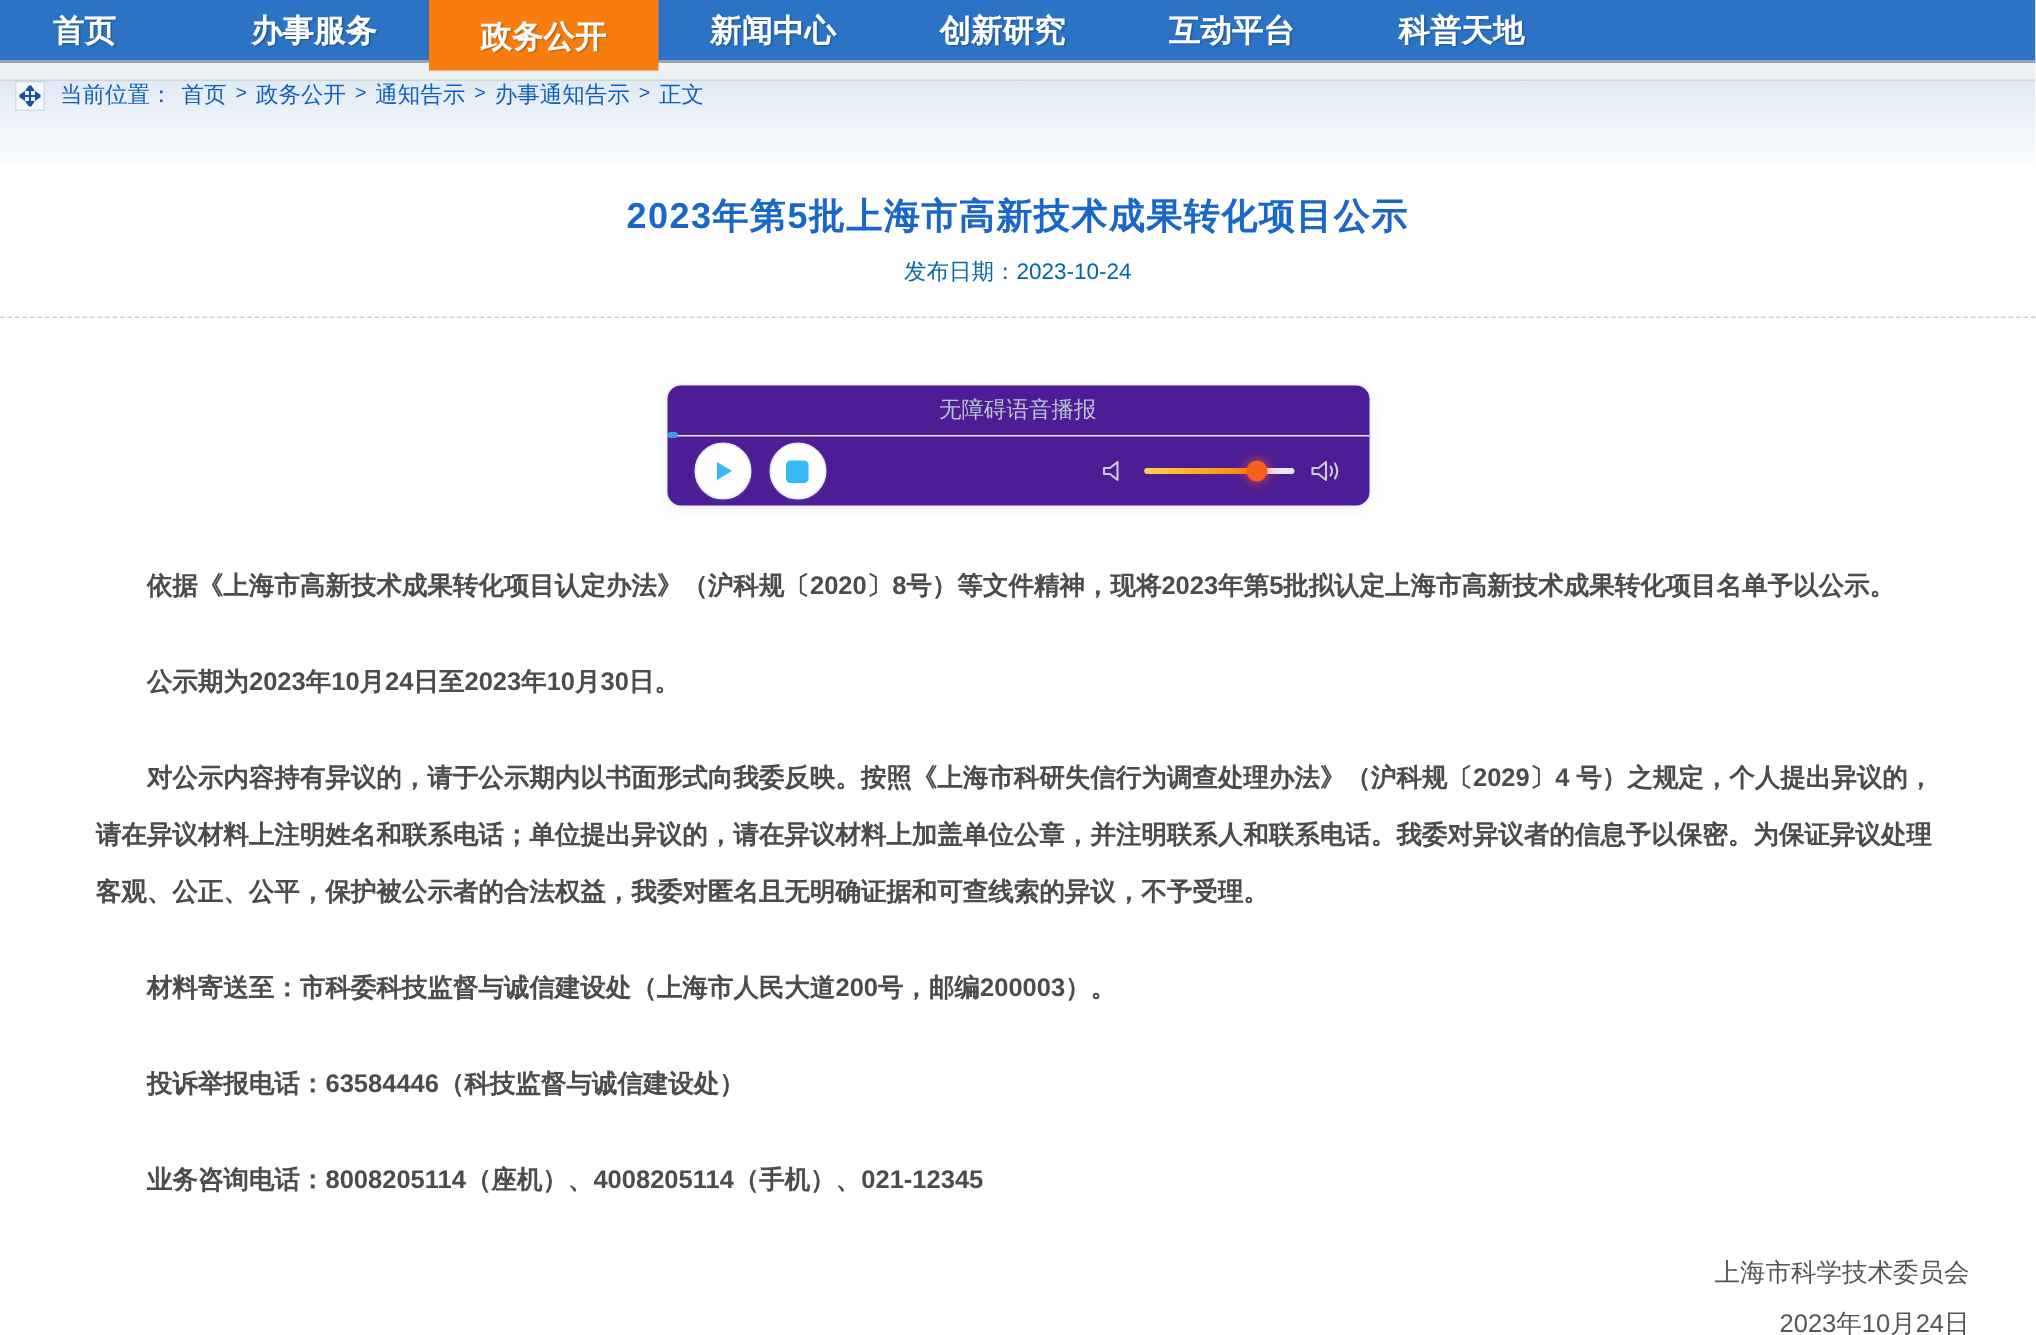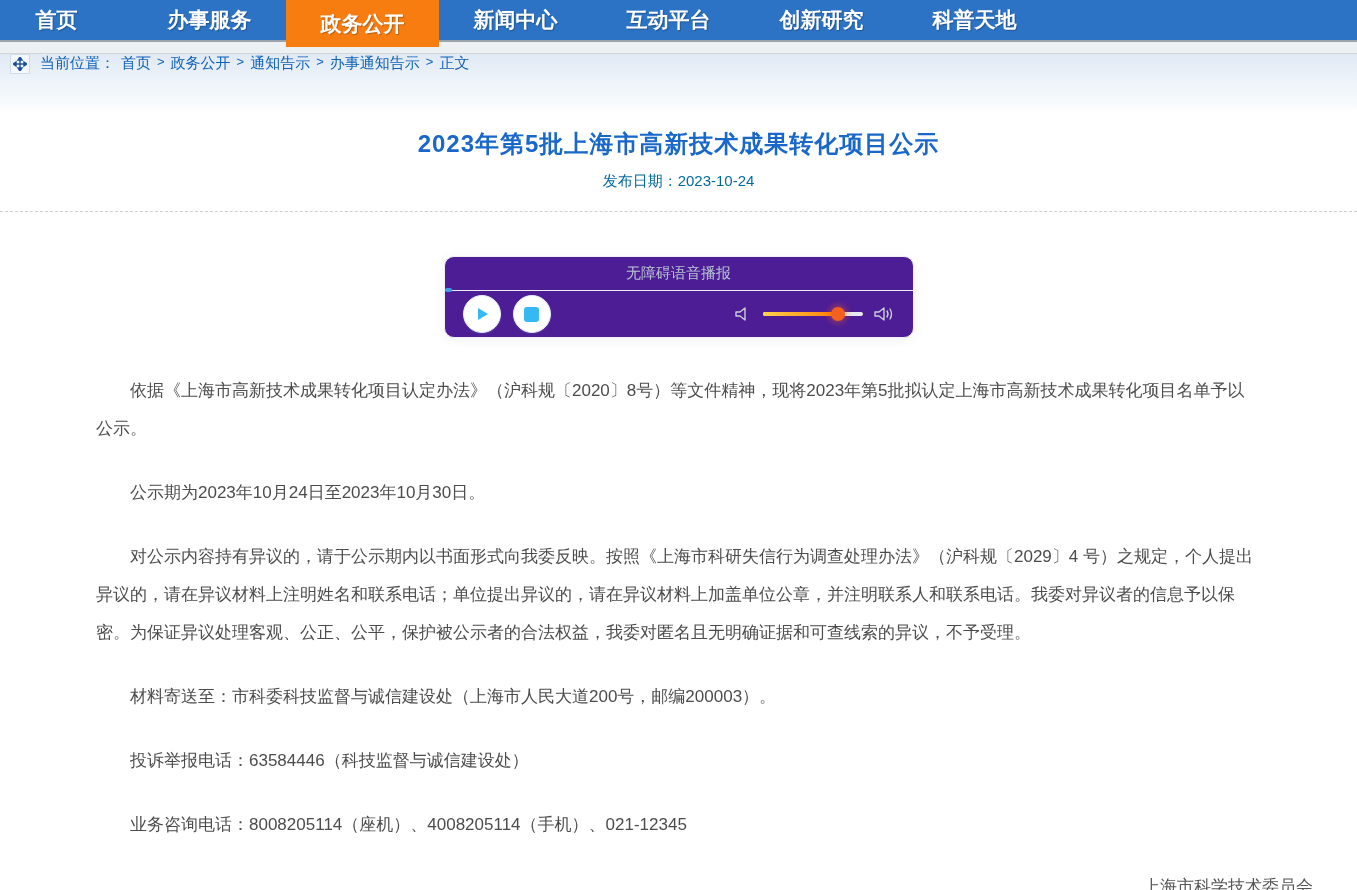--- a/index.html
+++ b/index.html
@@ -60,8 +60,8 @@
   <div class="nav-item">办事服务</div>
   <div class="nav-item active">政务公开</div>
   <div class="nav-item">新闻中心</div>
+  <div class="nav-item">创新研究</div>
   <div class="nav-item">互动平台</div>
-  <div class="nav-item">创新研究</div>
   <div class="nav-item">科普天地</div>
 </nav>
 

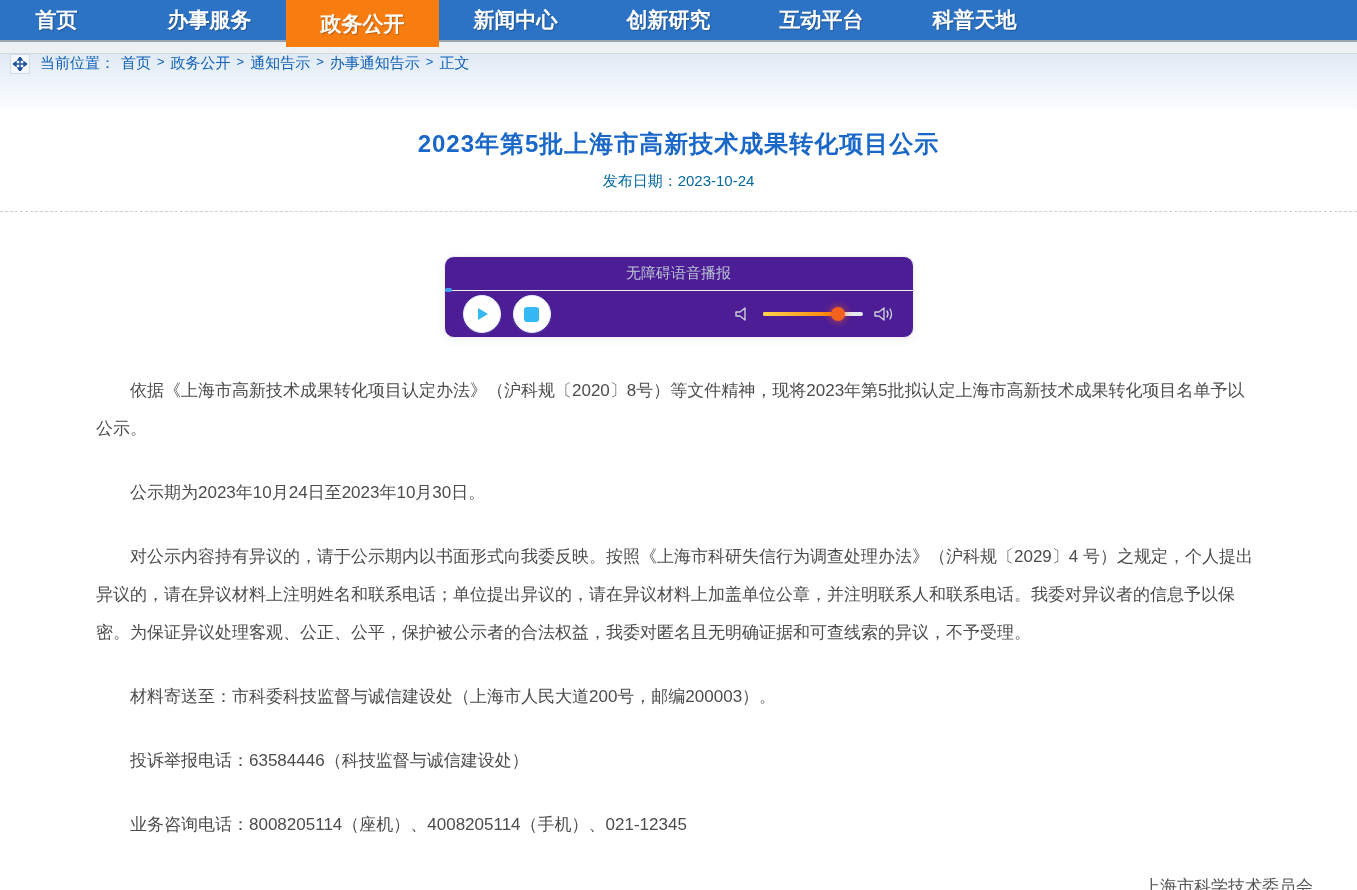--- a/index.html
+++ b/index.html
@@ -47,7 +47,7 @@
               background:#f4611f; box-shadow:0 0 6px 2px rgba(244,97,31,.45); transform:translateX(-7px); }
 
   
-  .article { padding:34px 96px 0; }
+  .article { padding:34px 64px 0;font-weight:bold; }
   .article p { color:#4c4c4c; font-size:17px; line-height:38px; text-indent:2em; margin-bottom:26px; }
   .signature { margin-top:8px; padding-right:44px; text-align:right; color:#555;
                font-size:17px; line-height:34px; }

